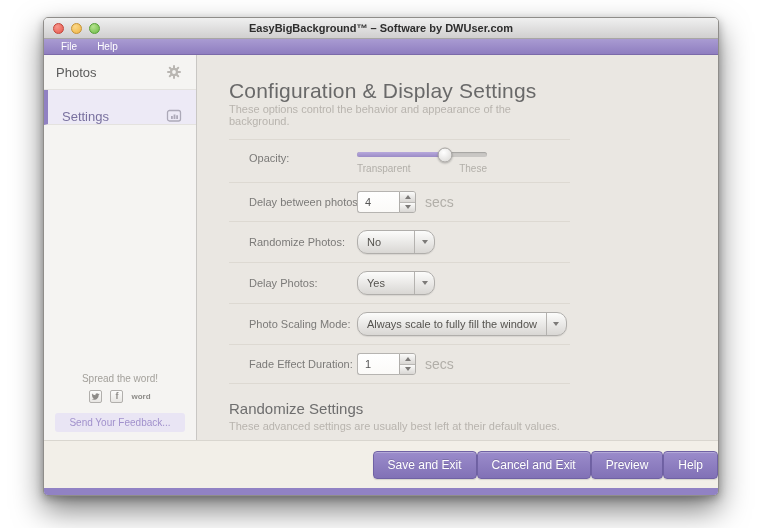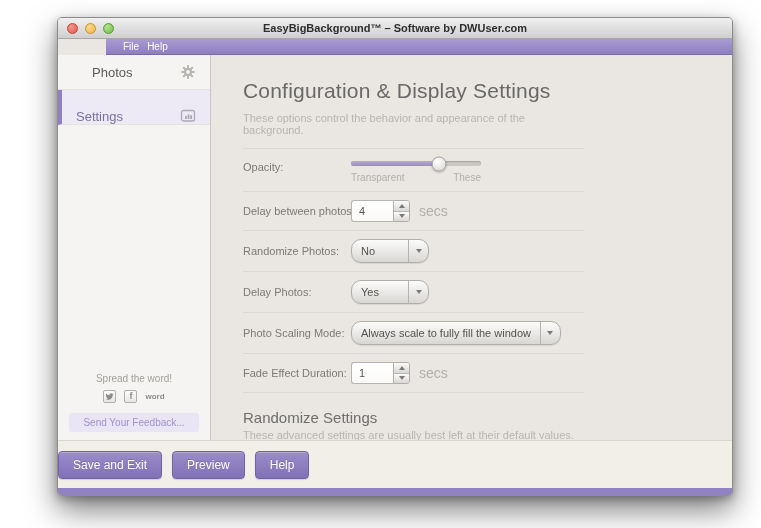--- a/index.html
+++ b/index.html
@@ -6,7 +6,7 @@
   html,body { width:761px; height:528px; background:#ffffff; font-family:"Liberation Sans", sans-serif; }
 
   .window {
-    position:absolute; left:57px; top:17px; width:676px; height:479px;
+    position:absolute; left:43px; top:17px; width:676px; height:479px;
     background:#eae7e2; border-radius:5px; overflow:hidden;
     border:1px solid #8f8d8a;
     box-shadow:0 14px 30px rgba(0,0,0,.5), 0 3px 8px rgba(0,0,0,.28);

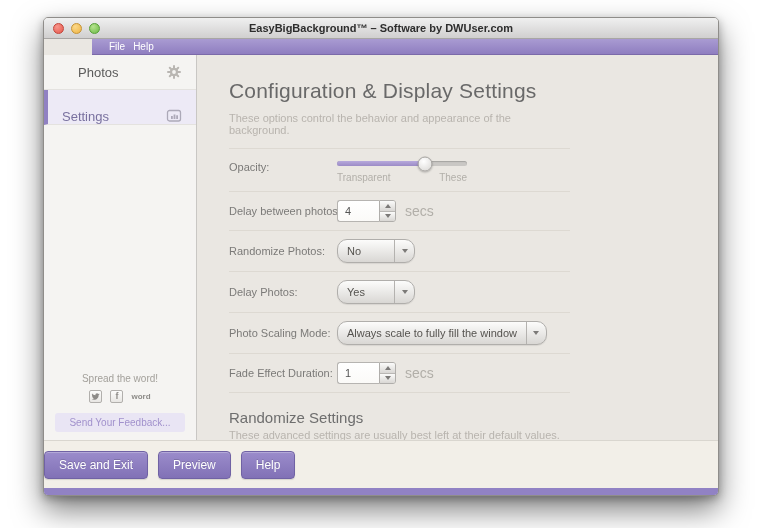--- a/index.html
+++ b/index.html
@@ -35,7 +35,7 @@
     height:16px; flex:0 0 16px;
     background:linear-gradient(#a99bd2,#8f7ec0);
     border-bottom:1px solid #7b6aa9;
-    display:flex; align-items:center; gap:8px; padding-left:17px;margin-left:48px;
+    display:flex; align-items:center; gap:20px; padding-left:17px;
   }
   .menu-item { font-size:10px; color:#ffffff; cursor:default; }
 

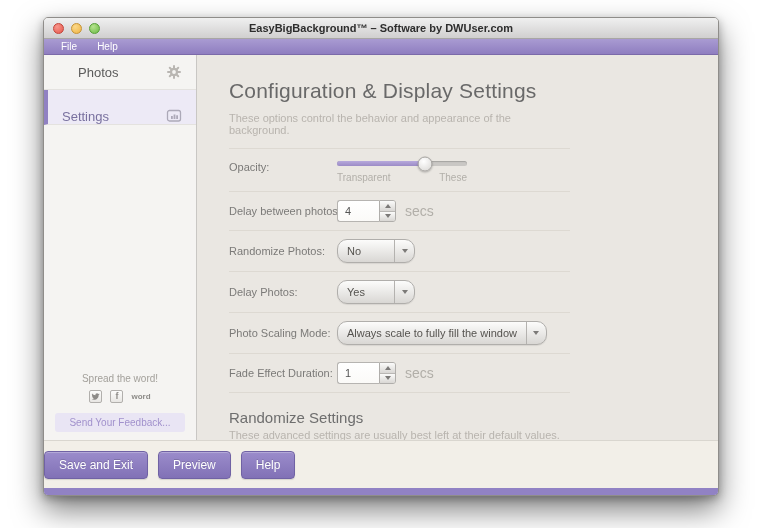--- a/index.html
+++ b/index.html
@@ -48,7 +48,7 @@
   }
   .side-item {
     height:35px; display:flex; align-items:center; justify-content:space-between;
-    padding:0 14px 0 34px; border-bottom:1px solid #e4e2df;
+    padding:0 14px 0 12px; border-bottom:1px solid #e4e2df;
     font-size:13px; color:#5b5b5b; cursor:default;
   }
   .side-item.selected {

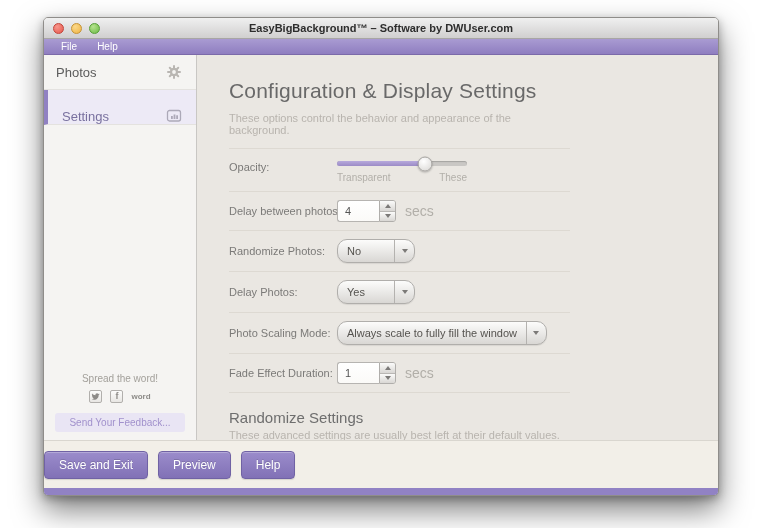--- a/index.html
+++ b/index.html
@@ -80,7 +80,7 @@
   .main { flex:1 1 auto; padding:24px 0 0 32px; }
   .content { width:341px; }
   .page-title { font-size:21px; font-weight:400; color:#696969; letter-spacing:.2px; }
-  .page-sub { font-size:11px; color:#b8b4ae; margin-top:9px; }
+  .page-sub { font-size:11px; color:#b8b4ae; margin-top:0; }
   .divider { border:none; border-top:1px solid #ddd9d2; margin:0; }
   .content .divider.first { margin-top:12px; }
 

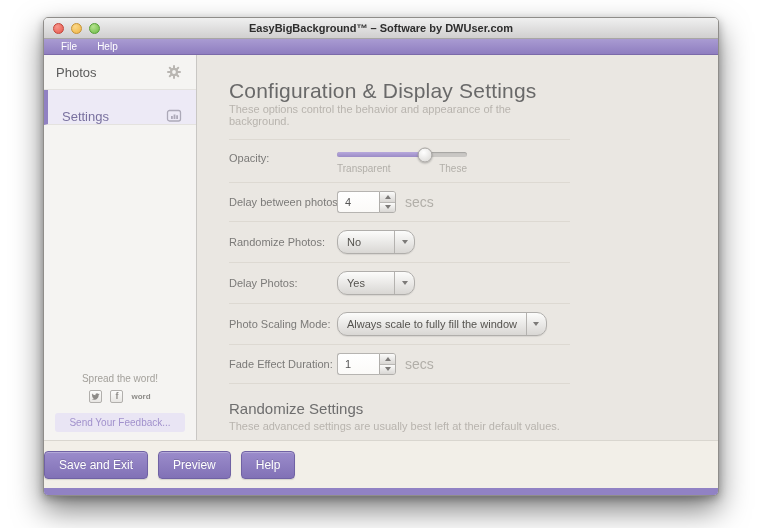--- a/index.html
+++ b/index.html
@@ -84,7 +84,7 @@
   .divider { border:none; border-top:1px solid #ddd9d2; margin:0; }
   .content .divider.first { margin-top:12px; }
 
-  .row { display:flex; align-items:center; padding:8px 0; min-height:37px; }
+  .row { display:flex; align-items:center; padding:8px 0; min-height:37px;margin-left:20px; }
   .row.top-align { align-items:flex-start; padding-top:12px; }
   .row-label { width:108px; flex:0 0 108px; font-size:11px; color:#7b7a78; white-space:nowrap; }
 

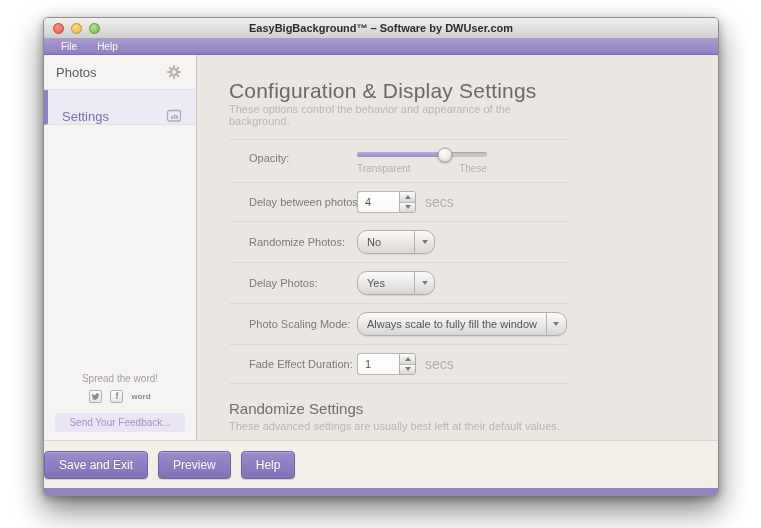--- a/index.html
+++ b/index.html
@@ -151,7 +151,7 @@
   
   .footer {
     flex:0 0 48px; height:48px; background:#f2efe8; border-top:1px solid #d9d6cf;
-    display:flex; align-items:center; justify-content:flex-start; gap:10px;
+    display:flex; align-items:center; justify-content:flex-end; 
   }
   .footer-btn {
     background:linear-gradient(#9b8ccb,#8171b6); border:1px solid #7062a4;

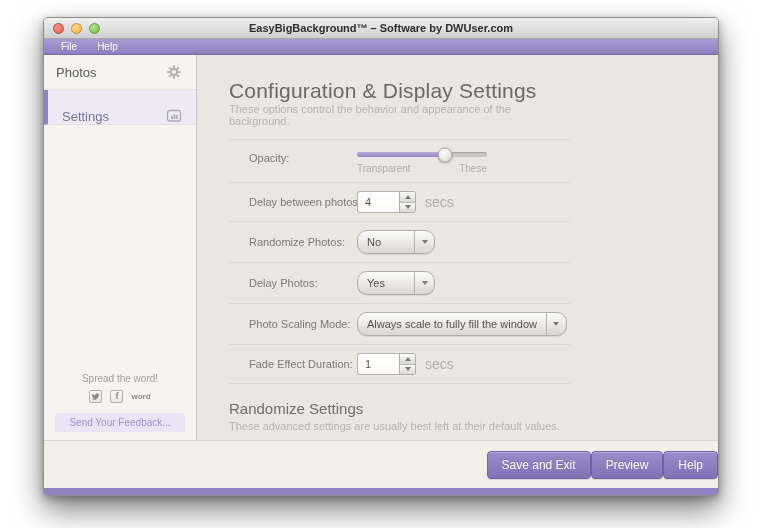--- a/index.html
+++ b/index.html
@@ -327,6 +327,7 @@
 
   <div class="footer">
     <button class="footer-btn">Save and Exit</button>
+    <button class="footer-btn">Cancel and Exit</button>
     <button class="footer-btn">Preview</button>
     <button class="footer-btn">Help</button>
   </div>

